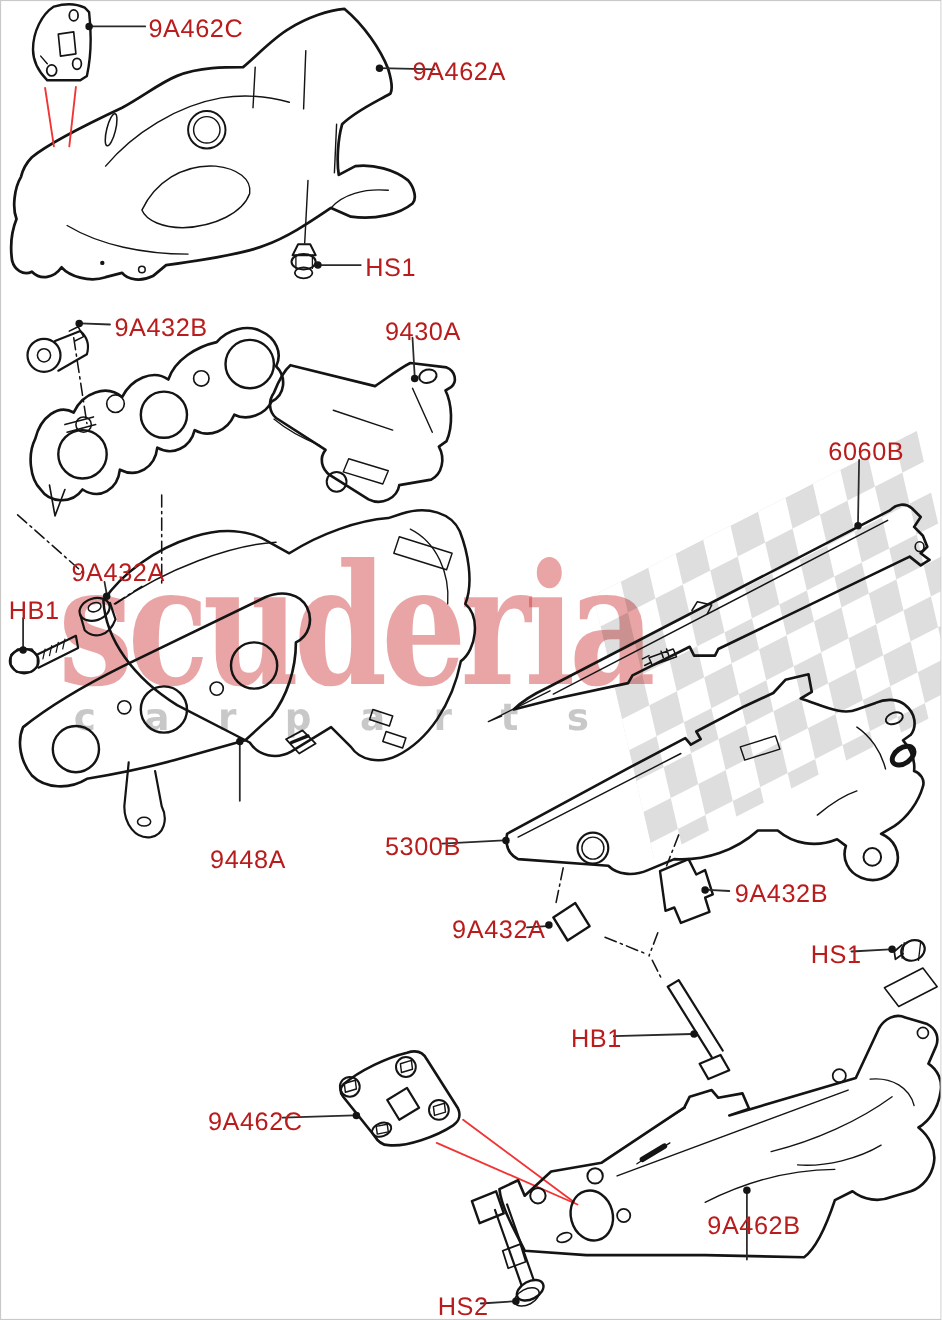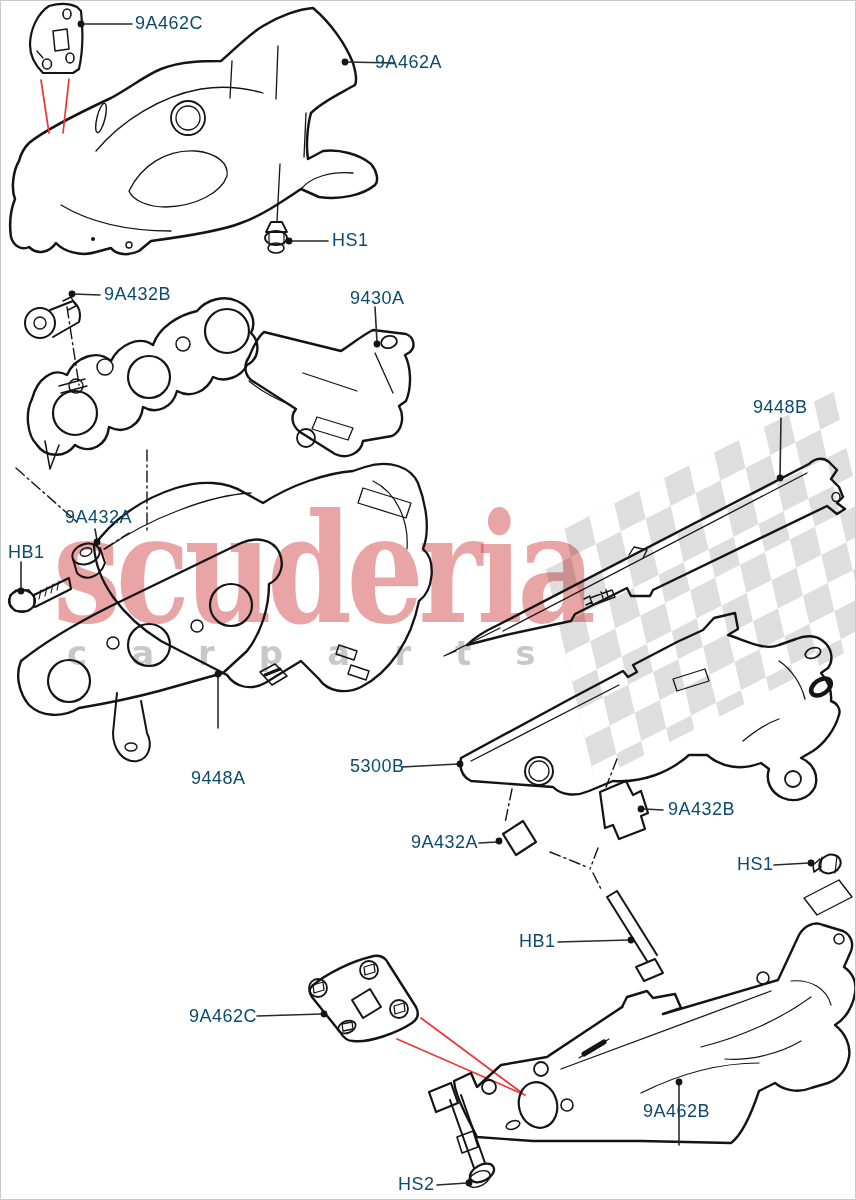--- a/index.html
+++ b/index.html
@@ -31,7 +31,7 @@
   }
   svg.art{position:absolute;left:0;top:0;z-index:2;}
   .lbl{
-    position:absolute;z-index:3;color:#0c4a6e;font-size:18px;font-weight:400;
+    position:absolute;z-index:3;color:#b91c1c;font-size:23px;font-weight:400;
     letter-spacing:0.5px;white-space:nowrap;cursor:pointer;line-height:1.1;
   }
 </style>

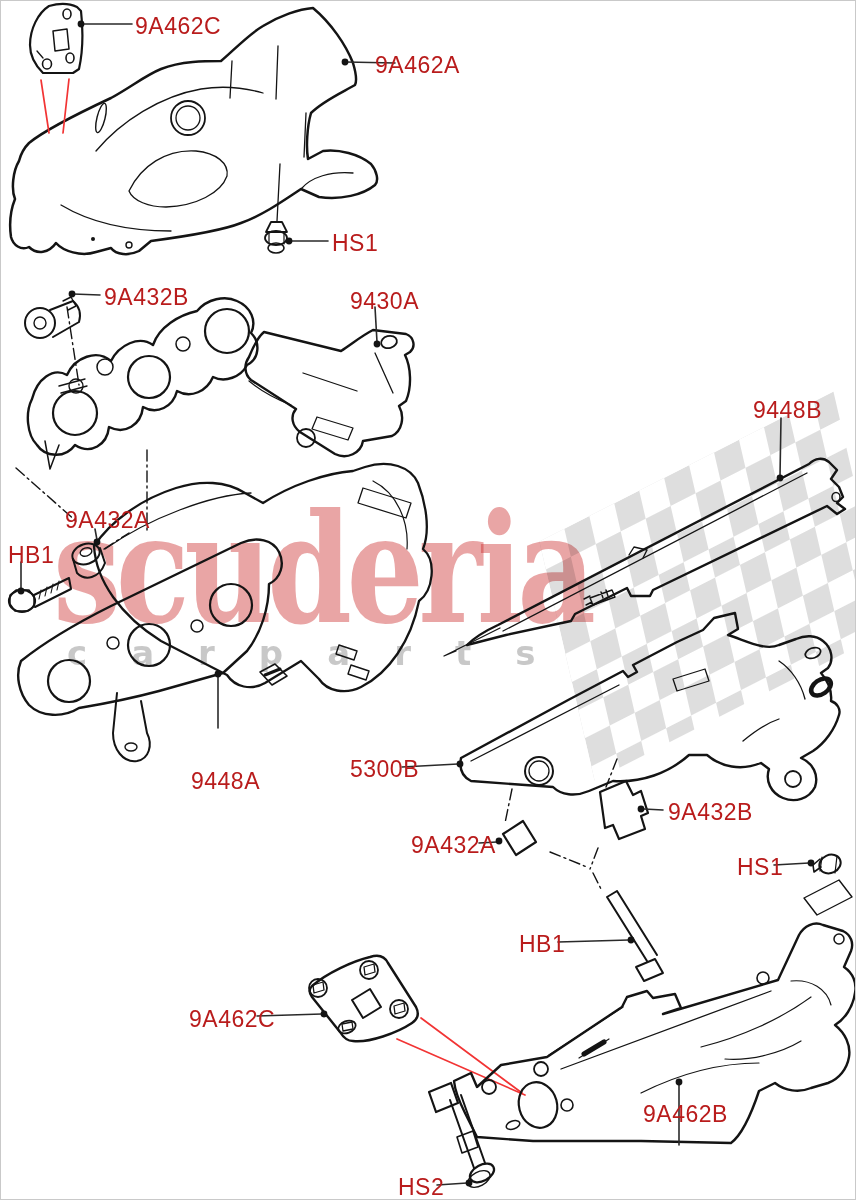--- a/index.html
+++ b/index.html
@@ -286,7 +286,7 @@
   <span class="lbl" style="left:331px;top:230px">HS1</span>
   <span class="lbl" style="left:103px;top:284px">9A432B</span>
   <span class="lbl" style="left:349px;top:288px">9430A</span>
-  <span class="lbl" style="left:752px;top:397px">9448B</span>
+  <span class="lbl" style="left:752px;top:397px">6060B</span>
   <span class="lbl" style="left:64px;top:507px">9A432A</span>
   <span class="lbl" style="left:7px;top:542px">HB1</span>
   <span class="lbl" style="left:190px;top:768px">9448A</span>

